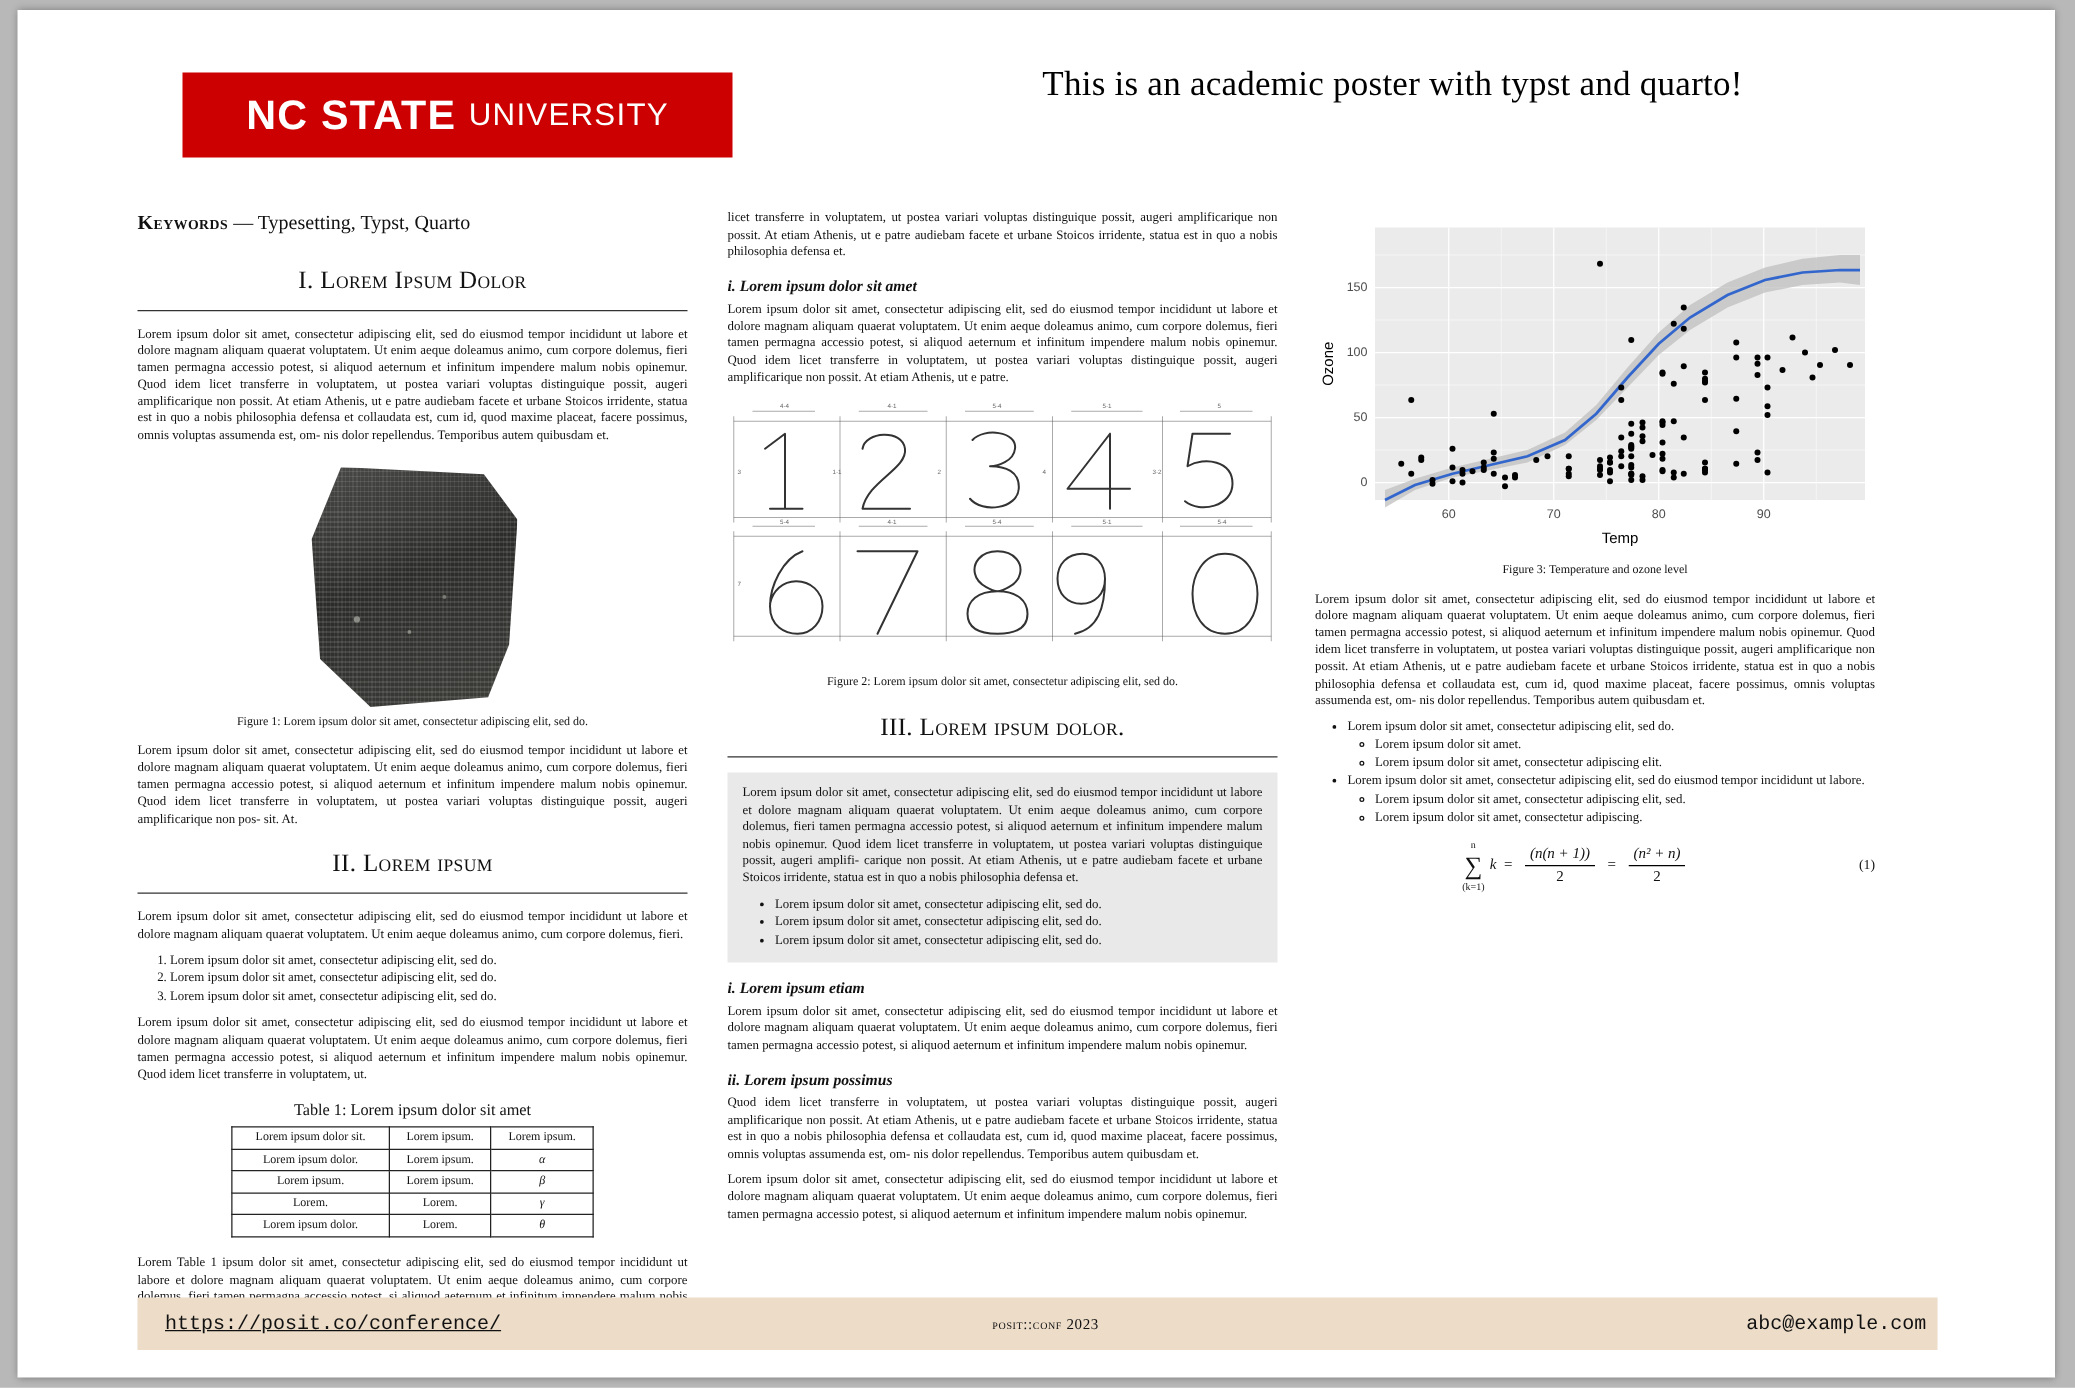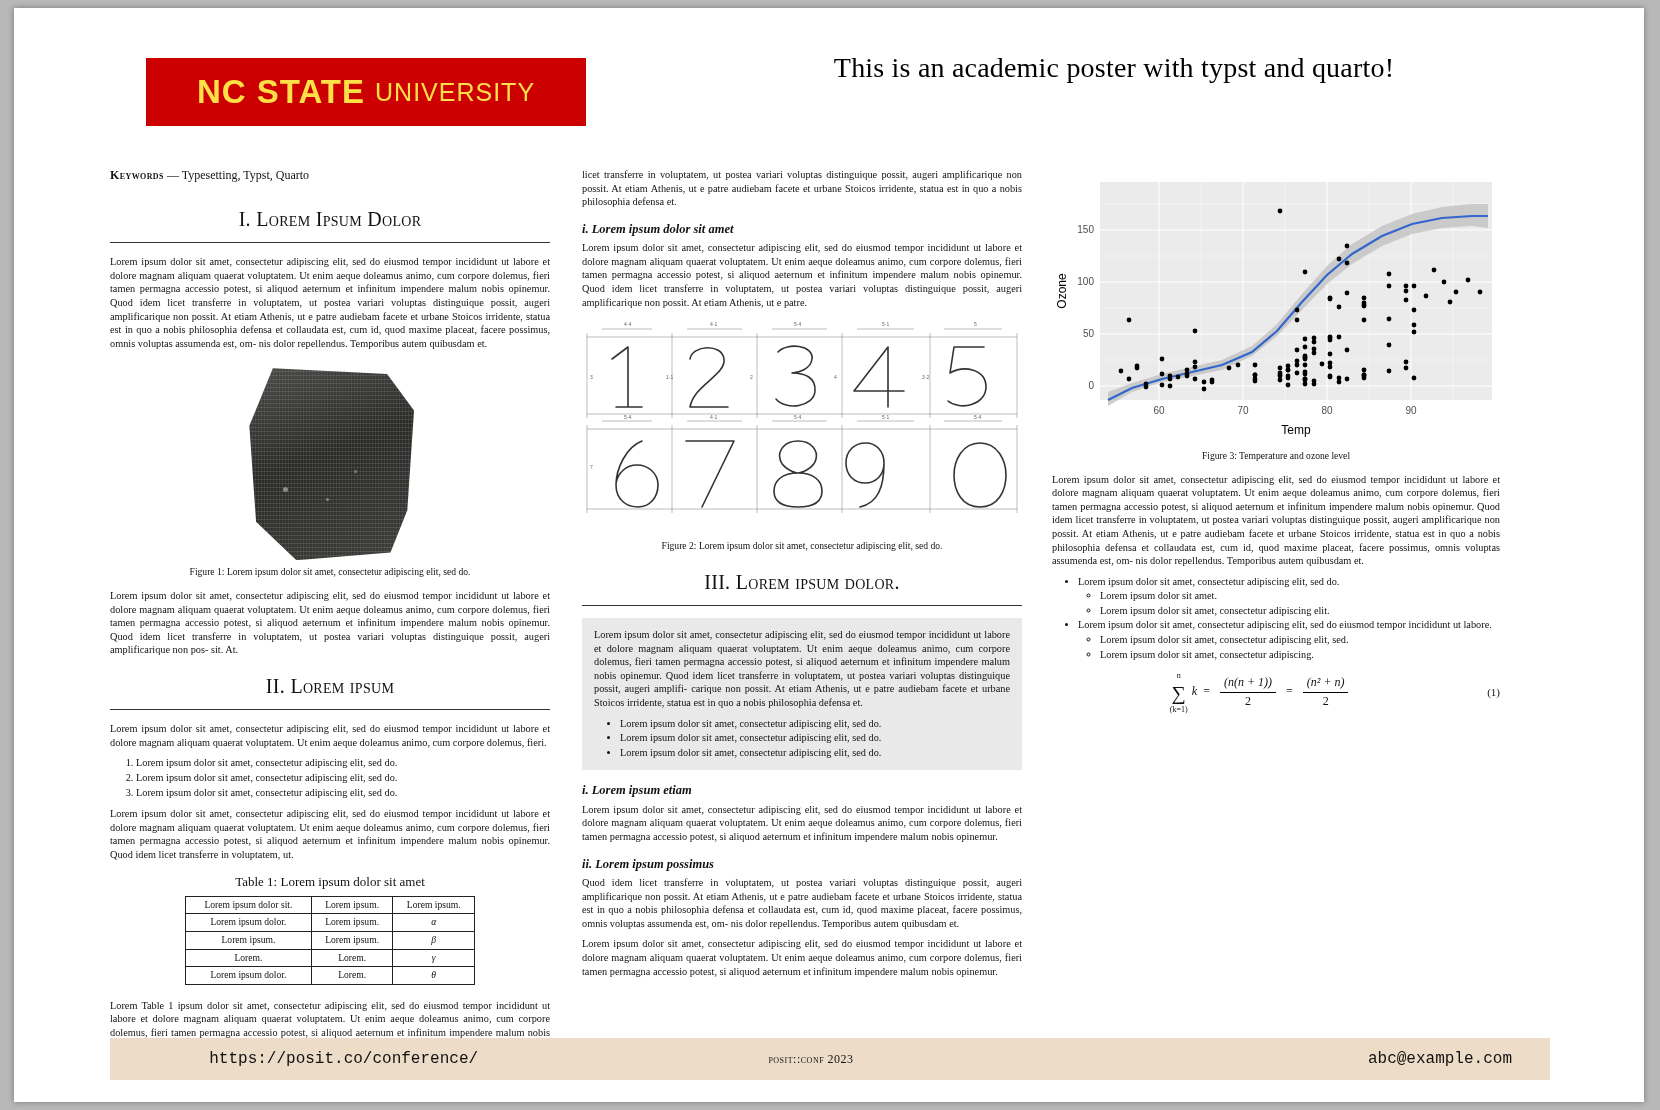--- a/index.html
+++ b/index.html
@@ -38,7 +38,7 @@
     width: 440px;
     height: 68px;
     background: #cc0000;
-    color: #fde047;
+    color: #ffffff;
     display: flex;
     align-items: center;
     justify-content: center;

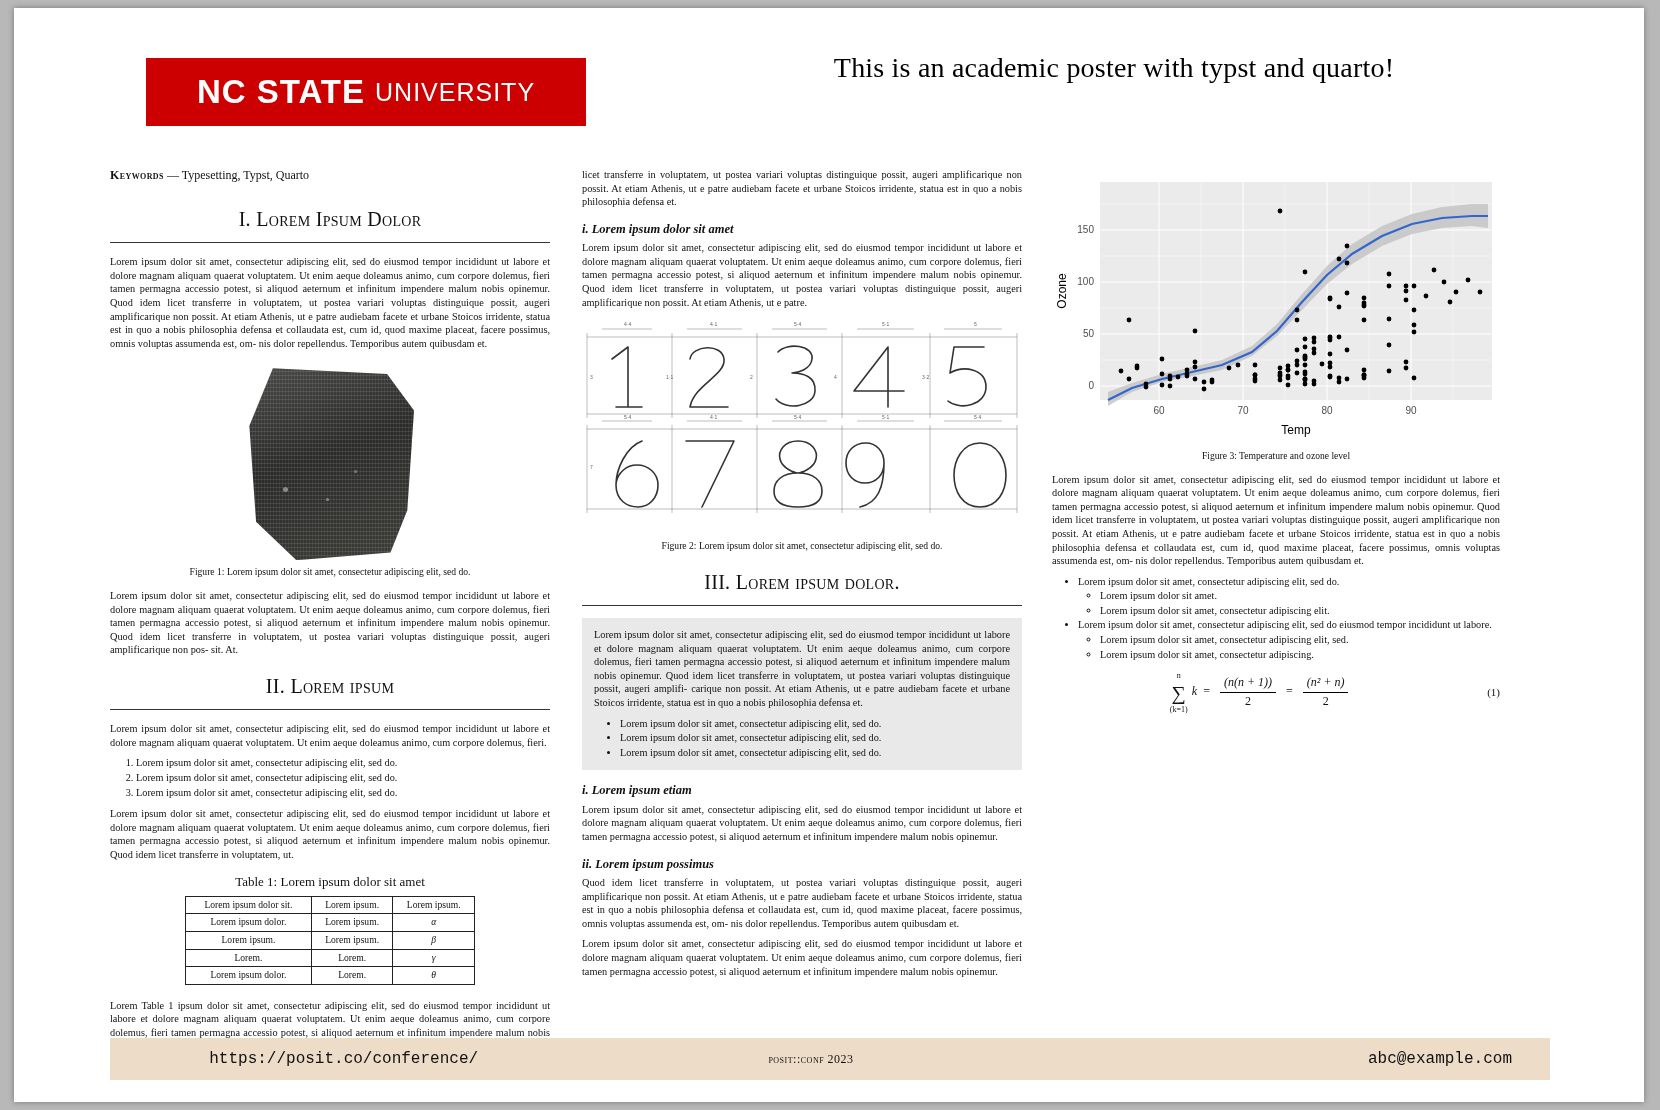--- a/index.html
+++ b/index.html
@@ -95,7 +95,7 @@
   .col3 { left: 1038px; width: 448px; }
 
   .keywords {
-    font-size: 12px;
+    font-size: 16px;
     margin-bottom: 22px;
   }
   .keywords .kw {

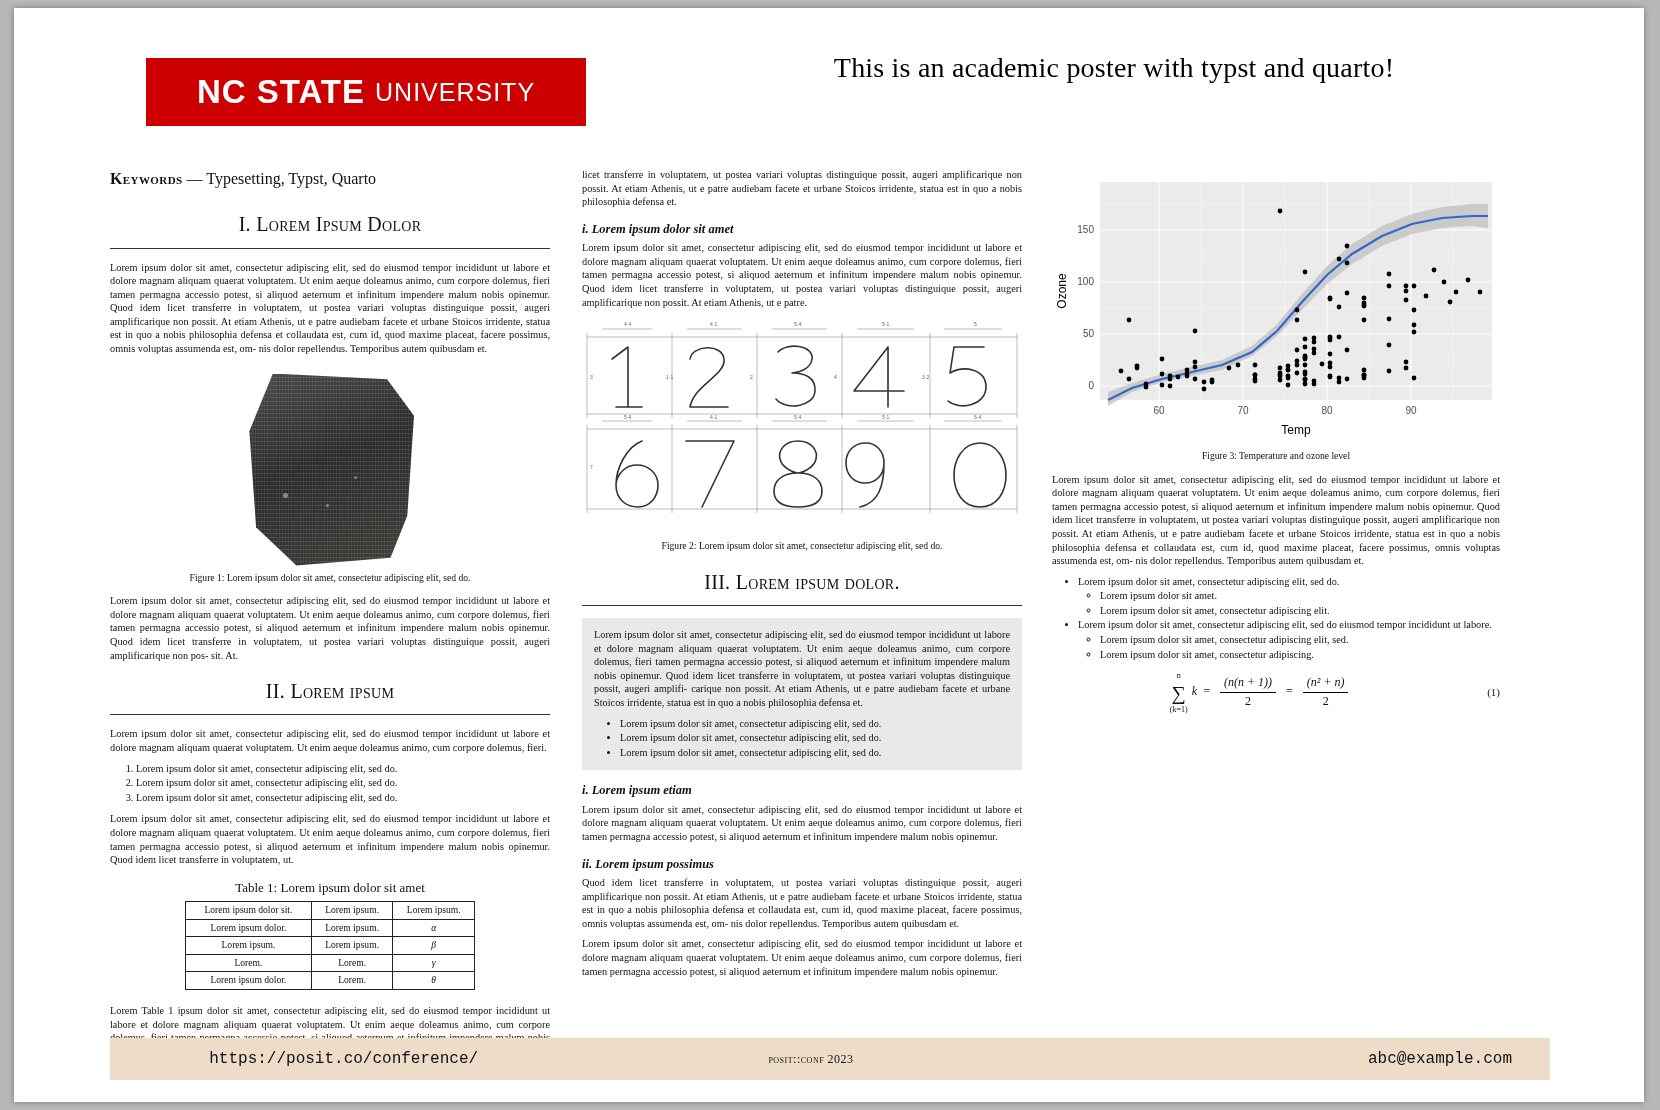--- a/index.html
+++ b/index.html
@@ -246,7 +246,7 @@
     font-size: 16px;
     color: #111;
   }
-  .footer .f-left { width: 33.33%; text-align: center; }
+  .footer .f-left { width: 33.33%; padding-left: 22px; text-align: left; text-decoration: underline; }
   .footer .f-mid  { width: 33.33%; text-align: center; font-family: "Liberation Serif", serif; font-variant: small-caps; font-size: 12px; letter-spacing: 0.5px;}
   .footer .f-right{ width: 33.33%; padding-right: 38px; text-align: right; }
 </style>

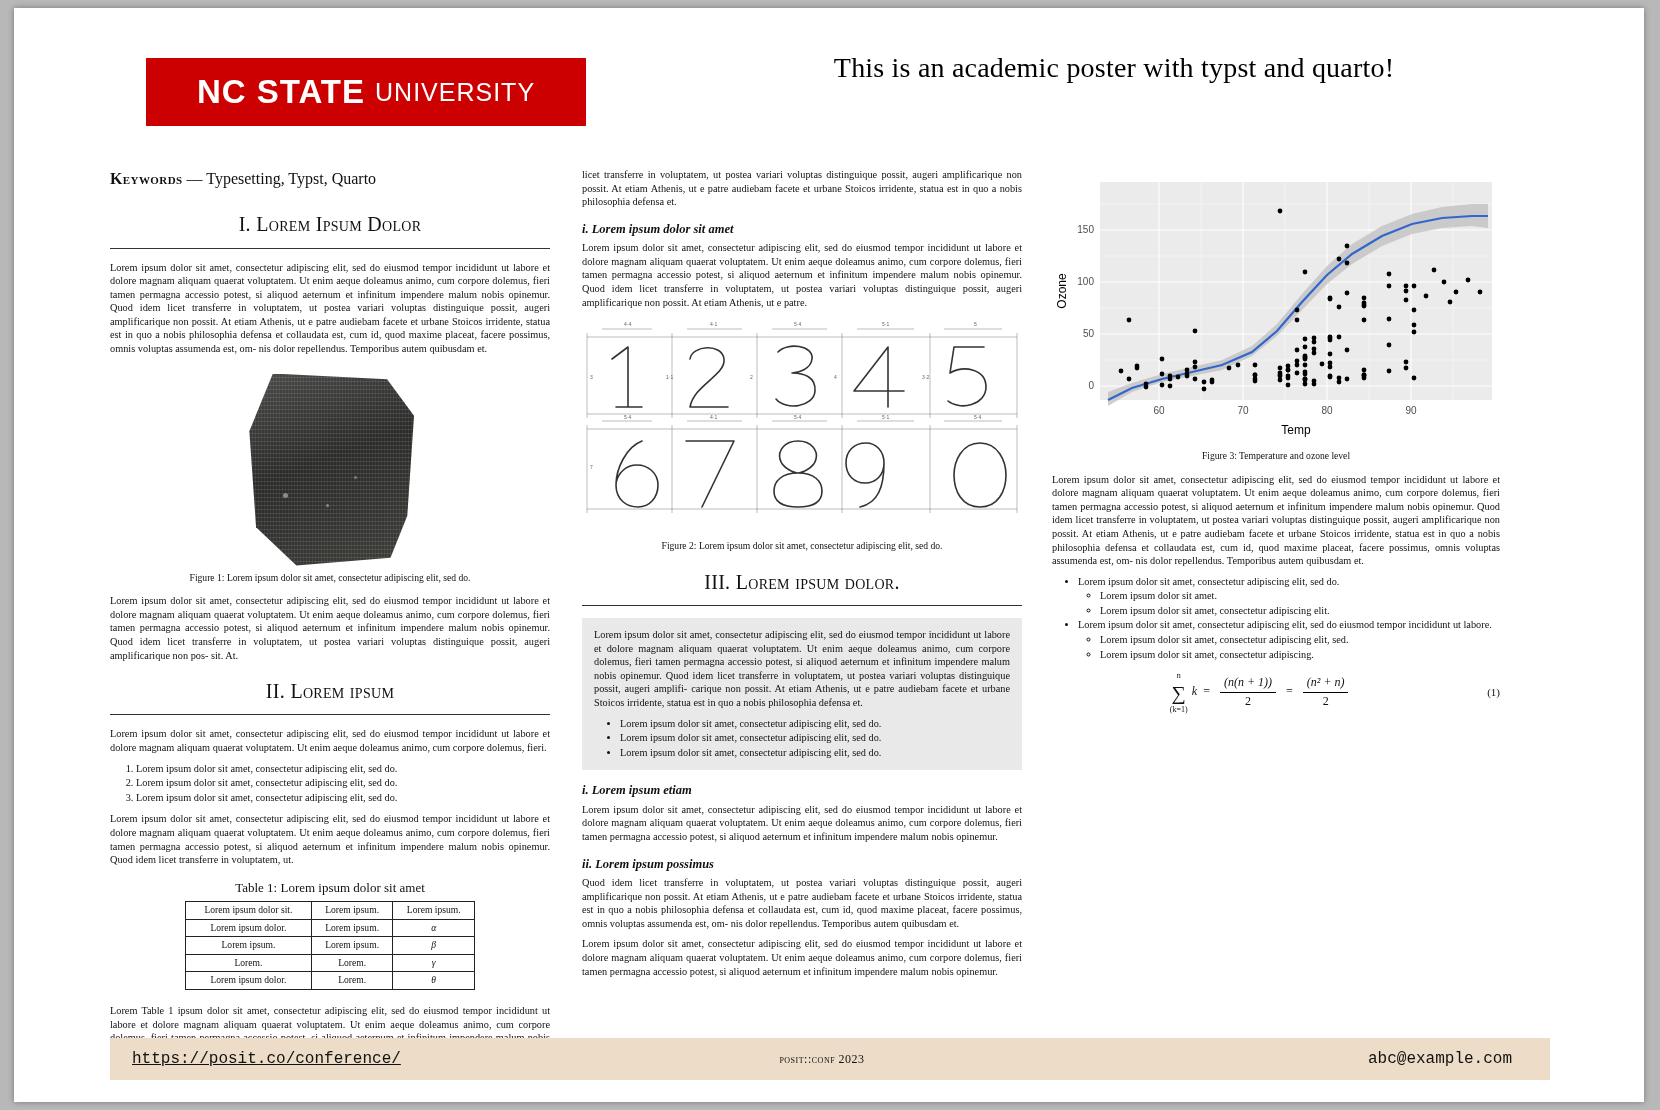--- a/index.html
+++ b/index.html
@@ -248,7 +248,7 @@
   }
   .footer .f-left { width: 33.33%; padding-left: 22px; text-align: left; text-decoration: underline; }
   .footer .f-mid  { width: 33.33%; text-align: center; font-family: "Liberation Serif", serif; font-variant: small-caps; font-size: 12px; letter-spacing: 0.5px;}
-  .footer .f-right{ width: 33.33%; padding-right: 38px; text-align: right; }
+  .footer .f-right{ width: 33.33%; padding-right: 9px; text-align: right; }
 </style>
 </head>
 <body>

